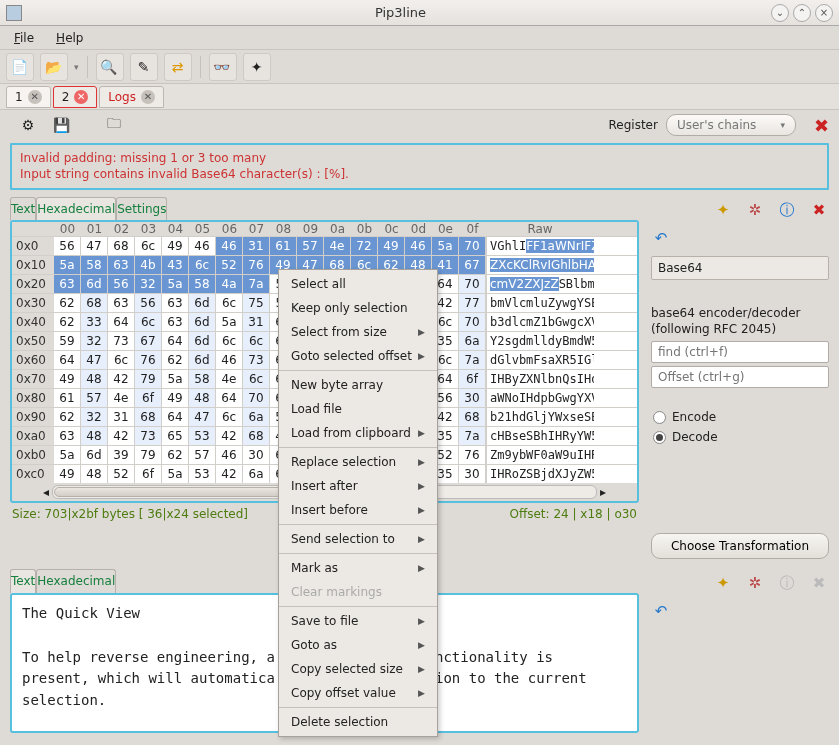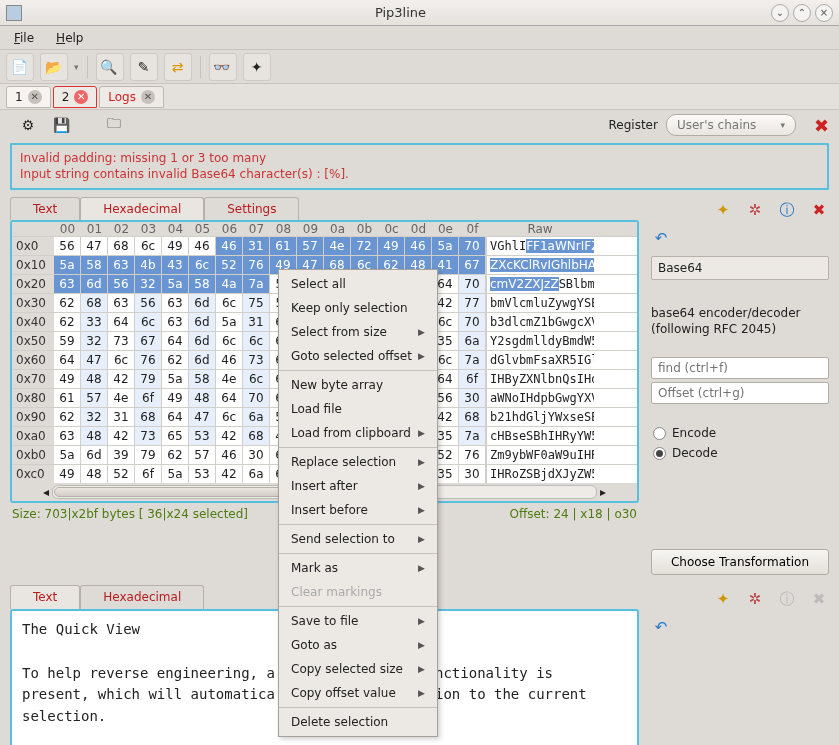--- a/index.html
+++ b/index.html
@@ -30,7 +30,7 @@
 .leftcol{flex:1;min-width:0}
 .rightcol{width:178px;padding-top:0}
 .viewtabs{display:flex;gap:0;height:24px;align-items:flex-end}
-.viewtab{padding:4px 22px;background:#dedad6;border:1px solid #b7b1ab;border-bottom:none;border-radius:3px 3px 0 0;cursor:pointer;color:#b91c1c}
+.viewtab{padding:4px 0;background:#dedad6;border:1px solid #b7b1ab;border-bottom:none;border-radius:3px 3px 0 0;cursor:pointer;color:#15803d}
 .viewtab.active{background:#e9e5e1}
 .hexpanel{border:2px solid #57c0de;background:#dedad6;border-radius:3px;overflow:hidden}
 .hextable{background:#fff;font-family:"DejaVu Sans Mono",monospace;font-size:12px}

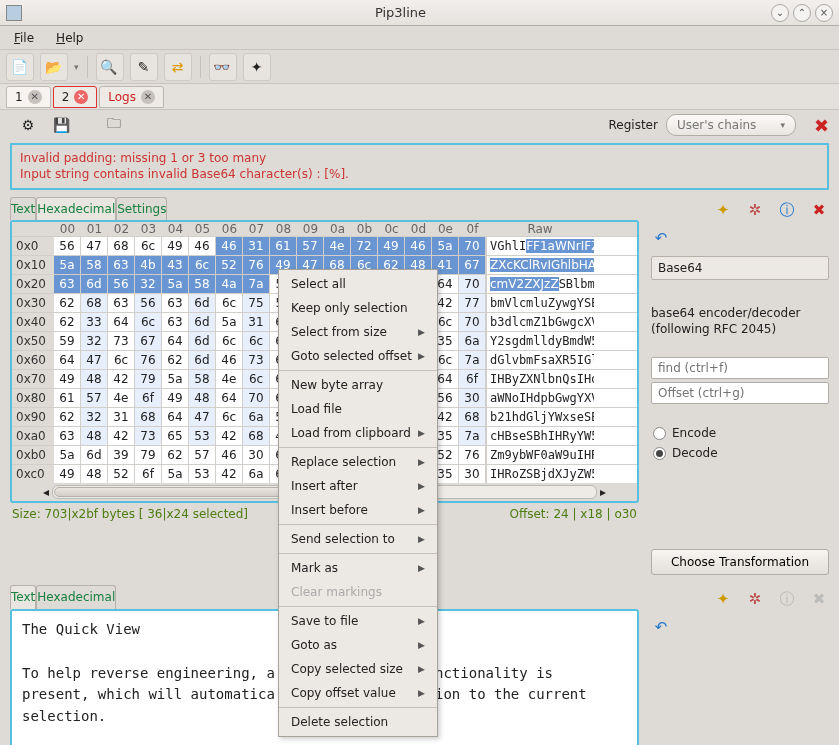--- a/index.html
+++ b/index.html
@@ -54,7 +54,7 @@
 .righticons{display:flex;gap:12px;justify-content:flex-end;align-items:center;height:28px;margin-bottom:4px}
 .ricon{width:20px;height:20px;cursor:pointer;display:flex;align-items:center;justify-content:center;font-size:15px}
 .sidebox{border:1px solid #b6b0a9;background:#ece8e4;border-radius:2px;padding:4px 6px;margin-bottom:26px}
-.sidedesc{margin-bottom:20px;line-height:1.3}
+.sidedesc{margin-bottom:4px;line-height:1.3}
 .sideinput{width:100%;height:22px;border:1px solid #b2aca6;border-radius:2px;background:#fff;padding:0 6px;color:#999;margin-bottom:3px}
 .radio{display:flex;align-items:center;gap:6px;padding:3px 2px;cursor:pointer}
 .radio .dot{width:13px;height:13px;border-radius:7px;border:1px solid #888;background:#fff;display:flex;align-items:center;justify-content:center}

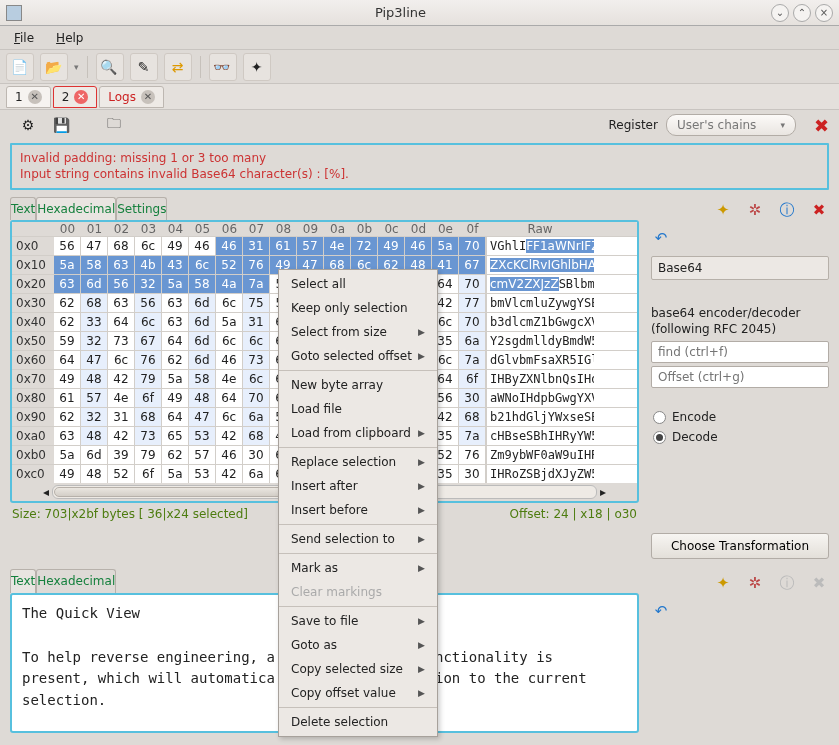--- a/index.html
+++ b/index.html
@@ -59,7 +59,7 @@
 .radio{display:flex;align-items:center;gap:6px;padding:3px 2px;cursor:pointer}
 .radio .dot{width:13px;height:13px;border-radius:7px;border:1px solid #888;background:#fff;display:flex;align-items:center;justify-content:center}
 .radio .dot.on::after{content:"";width:7px;height:7px;border-radius:4px;background:#444}
-.choose-btn{width:100%;height:26px;border:1px solid #b2aca6;background:linear-gradient(#f7f5f2,#e3dfd9);border-radius:3px;cursor:pointer;margin-top:86px}
+.choose-btn{width:100%;height:26px;border:1px solid #b2aca6;background:linear-gradient(#f7f5f2,#e3dfd9);border-radius:9px;cursor:pointer;margin-top:86px}
 .bottompanel{margin:10px 10px 0;display:flex;gap:12px}
 .btabs{display:flex;height:24px}
 .bview{border:2px solid #57c0de;background:#fff;padding:8px 10px;font-family:"DejaVu Sans Mono",monospace;font-size:14px;line-height:1.55;height:140px;overflow:hidden;white-space:pre-wrap;border-radius:3px}

